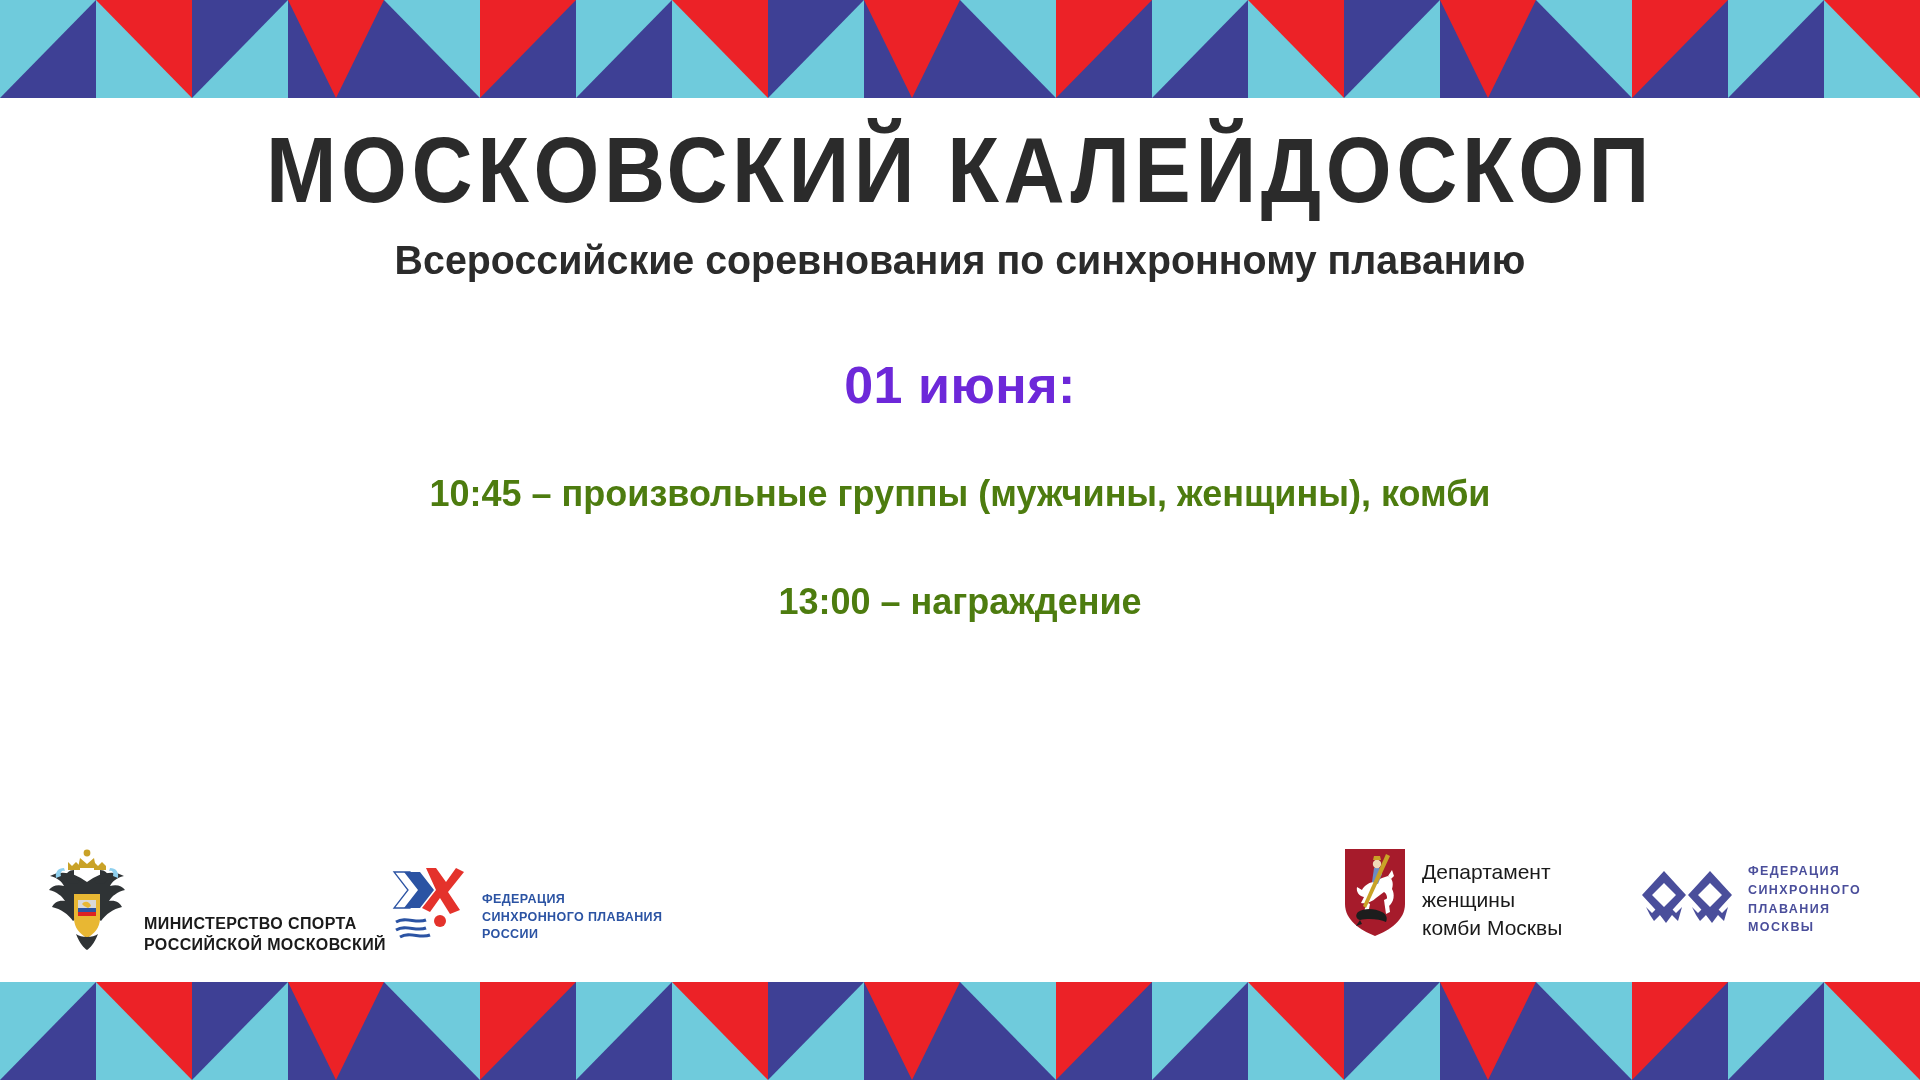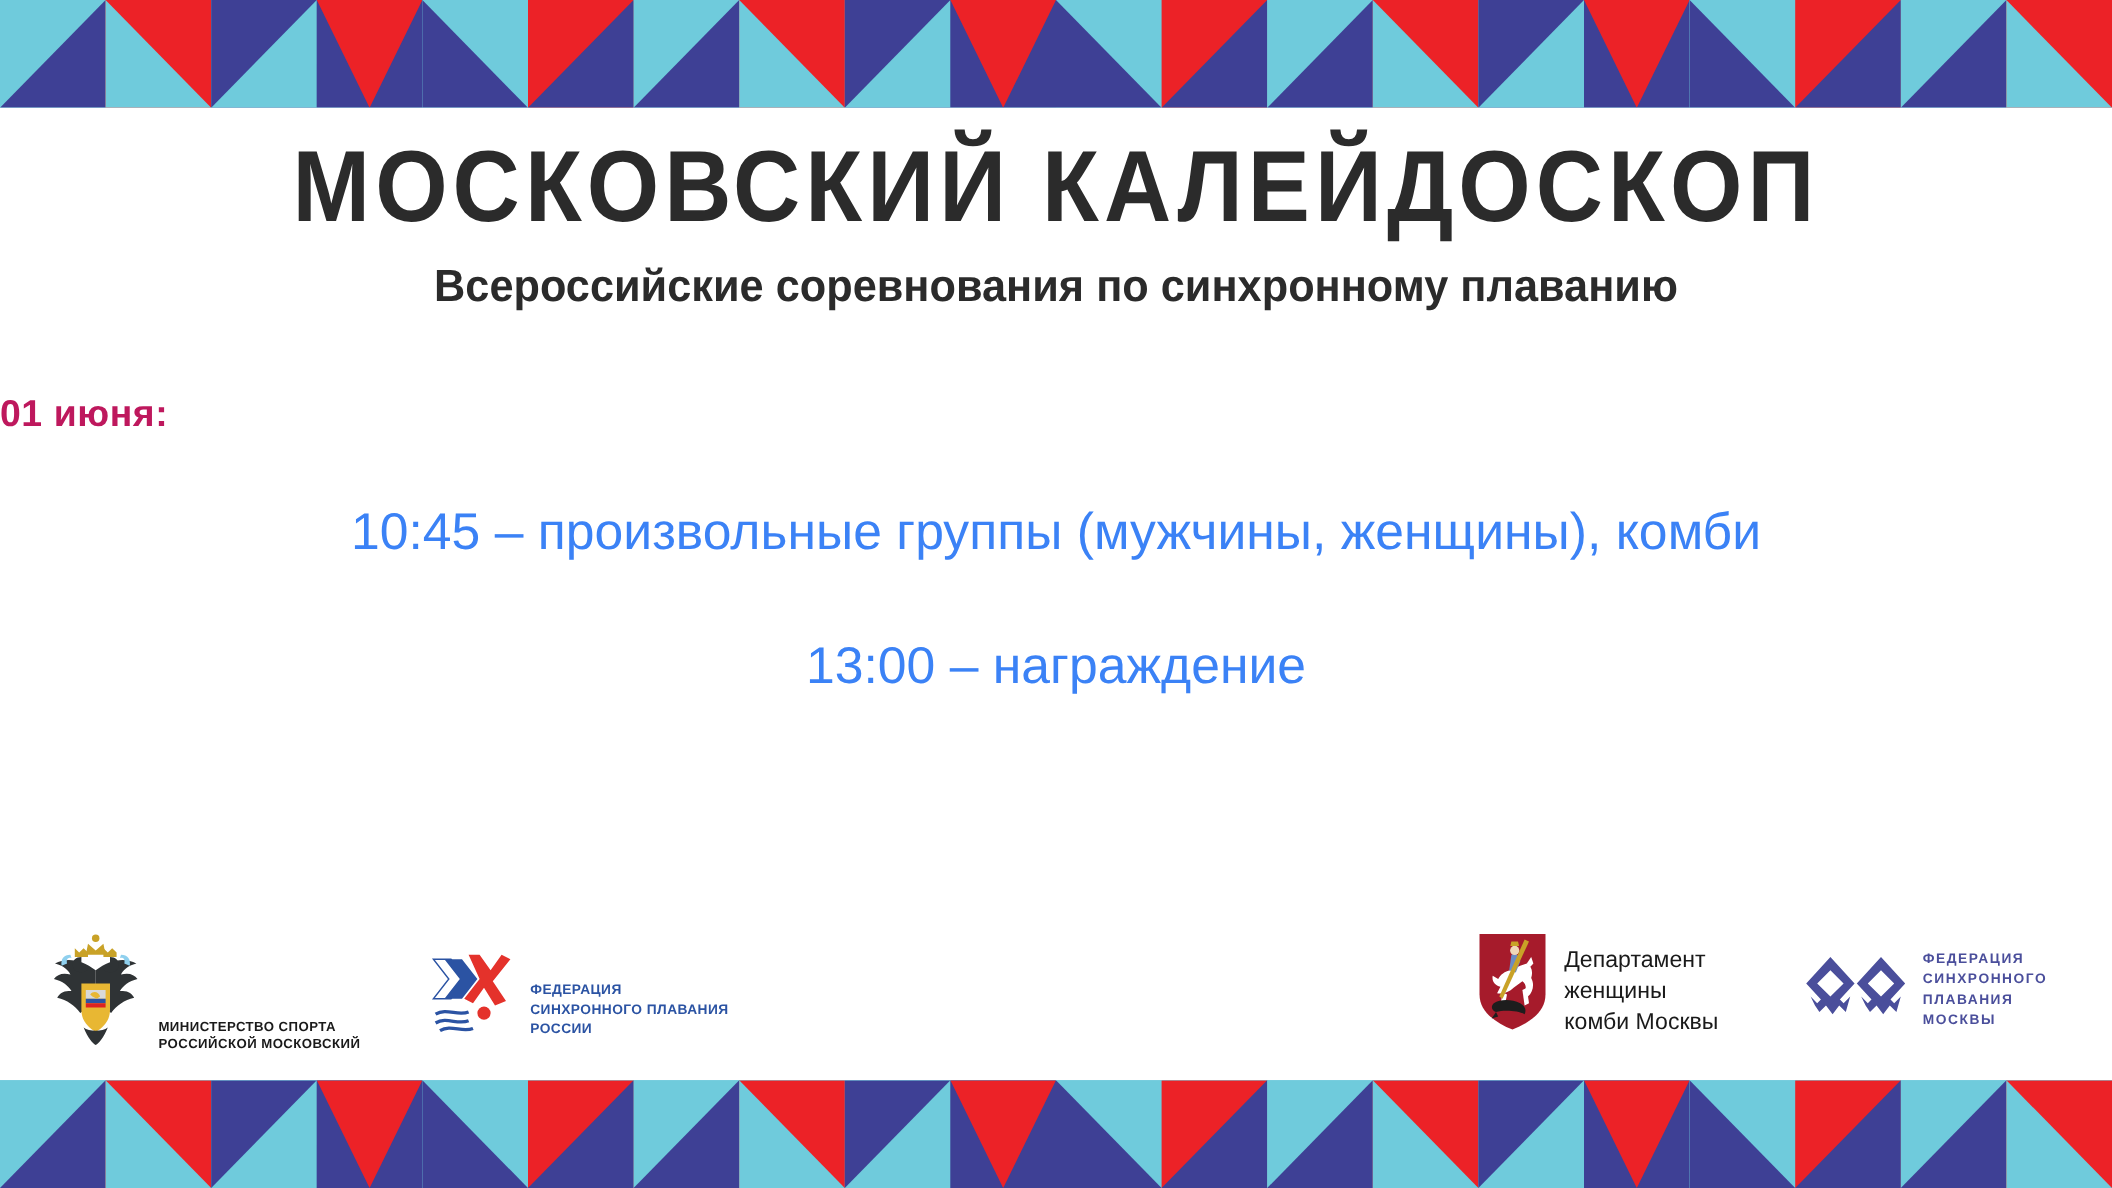--- a/index.html
+++ b/index.html
@@ -67,9 +67,10 @@
   }
 
   .date-line {
-    color: #be185d;
-    font-weight: bold;
-    font-size: 34px;
+    text-align: center;
+    color: #6d28d9;
+    font-weight: bold;
+    font-size: 52px;
     line-height: 1;
     margin: 0;
     padding-top: 78px;

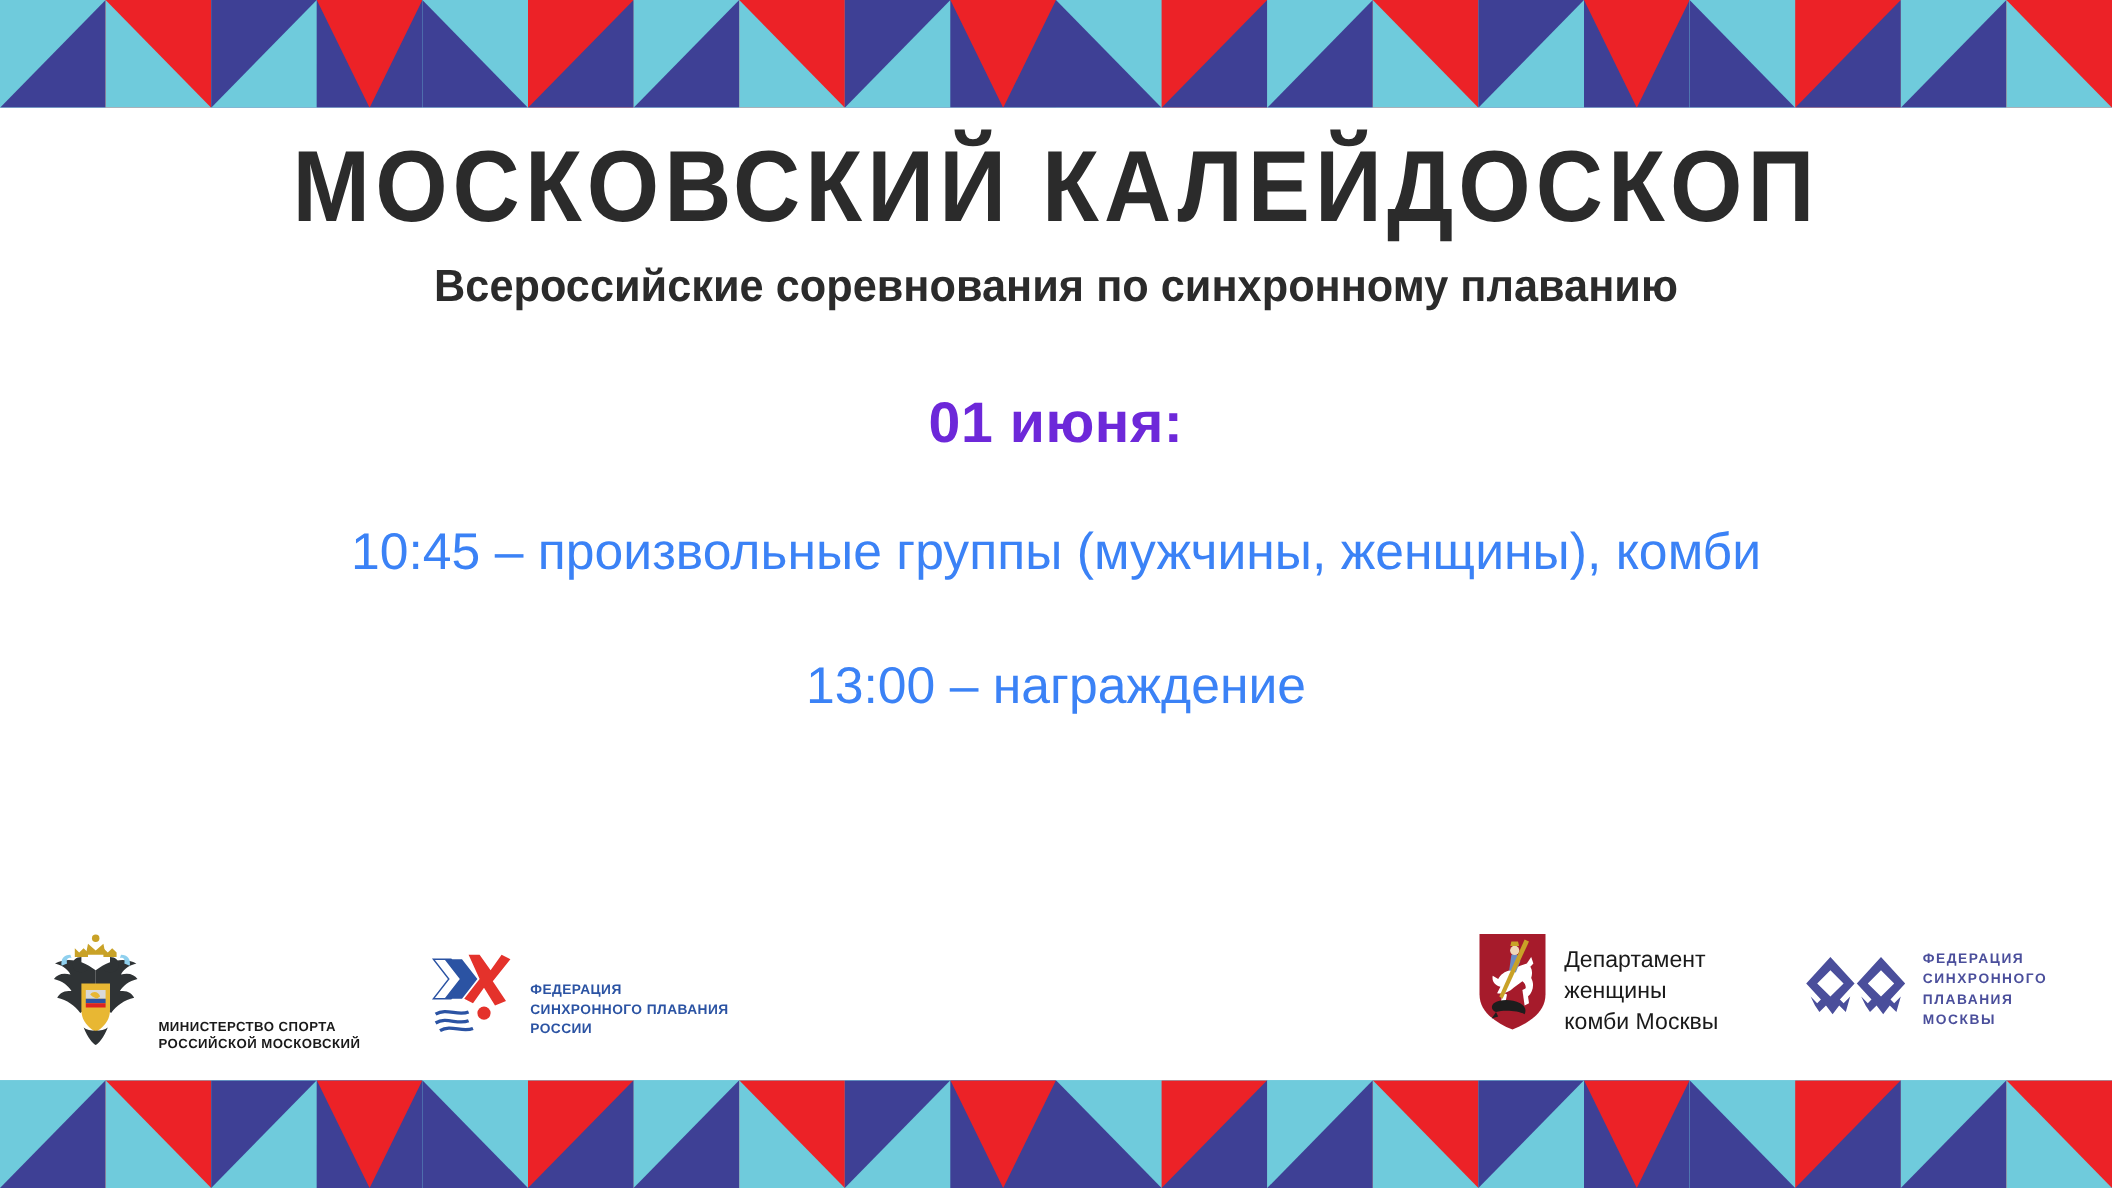--- a/index.html
+++ b/index.html
@@ -81,9 +81,9 @@
     margin: 0 auto;
     width: 1800px;
     text-align: center;
-    color: #3b82f6;
-    font-weight: normal;
-    font-size: 47px;
+    color: #4d7c0f;
+    font-weight: bold;
+    font-size: 36px;
     line-height: 1.28;
     letter-spacing: 0px;
   }

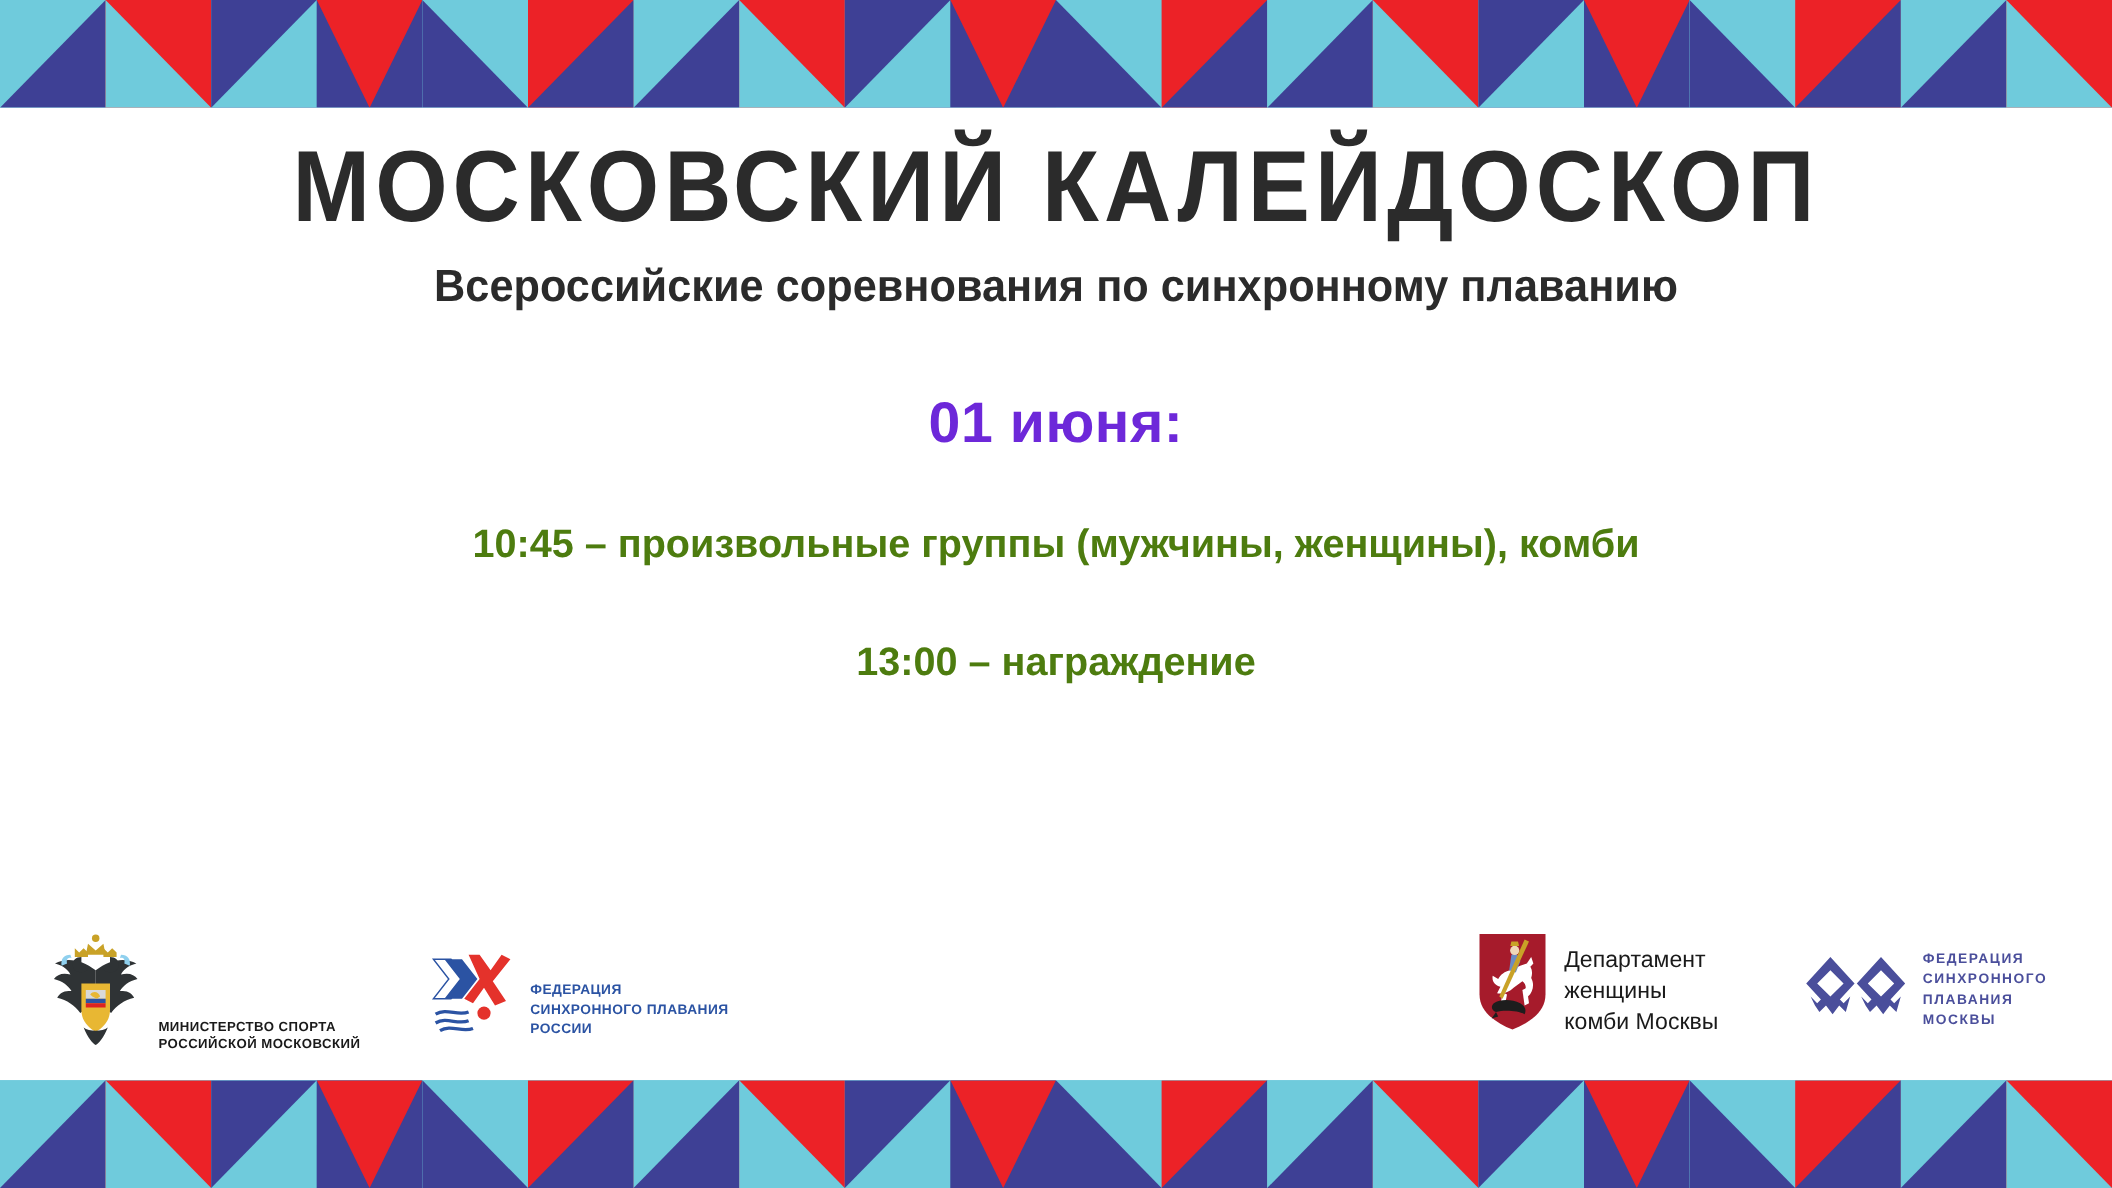--- a/index.html
+++ b/index.html
@@ -110,7 +110,7 @@
   #logo-minsport .logo-text {
     color: #1A1A1A;
     font-weight: bold;
-    font-size: 12px;
+    font-size: 16px;
     line-height: 1.35;
     letter-spacing: 0.4px;
     white-space: nowrap;

